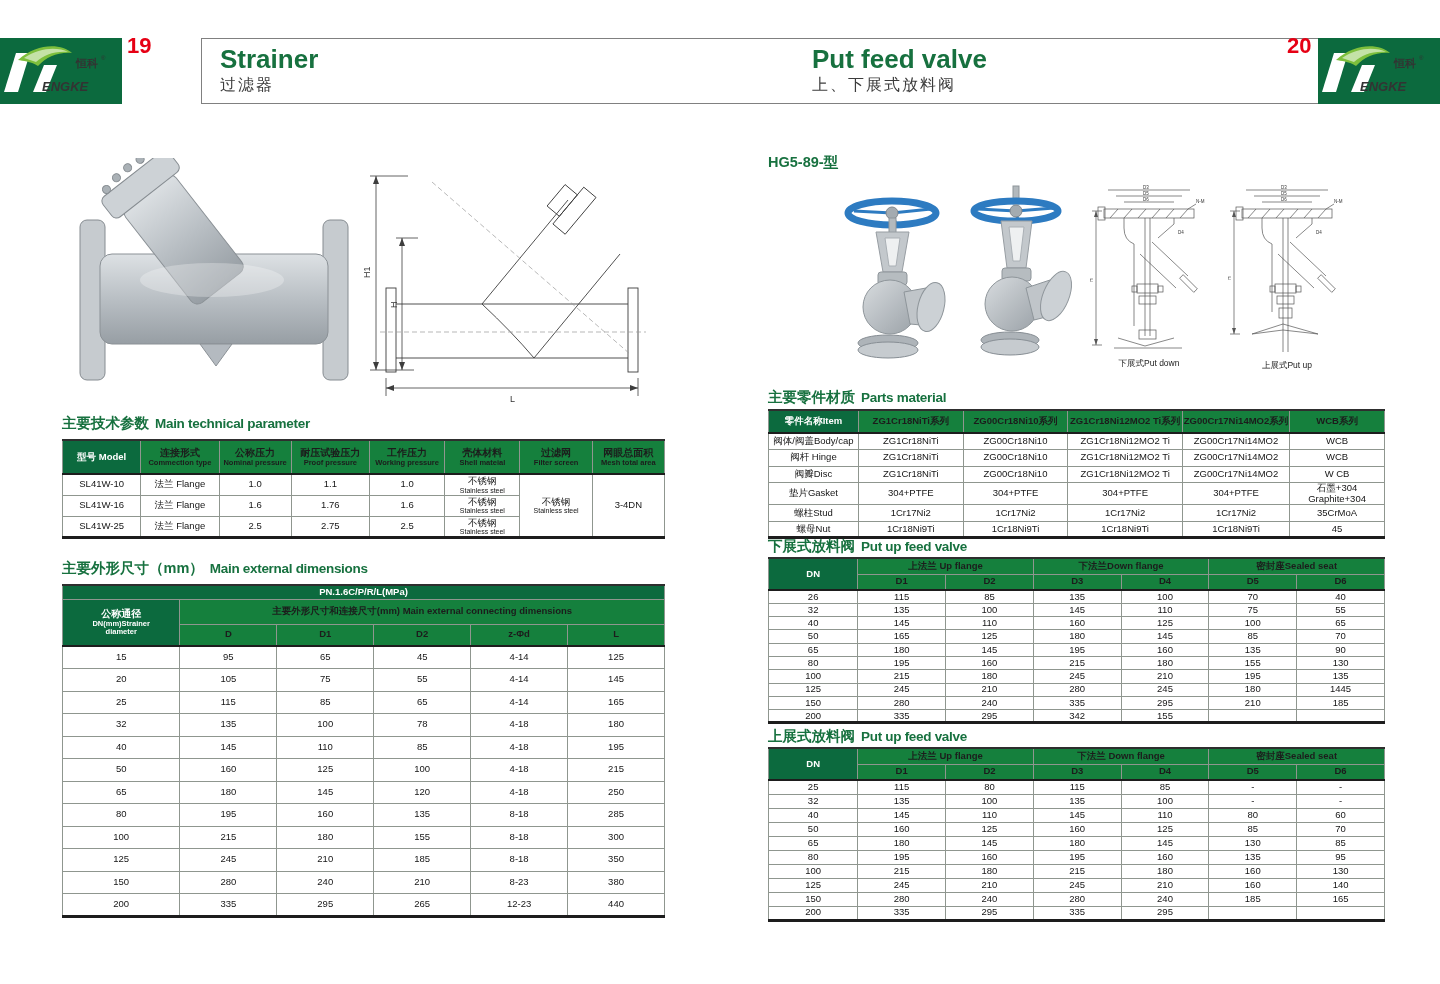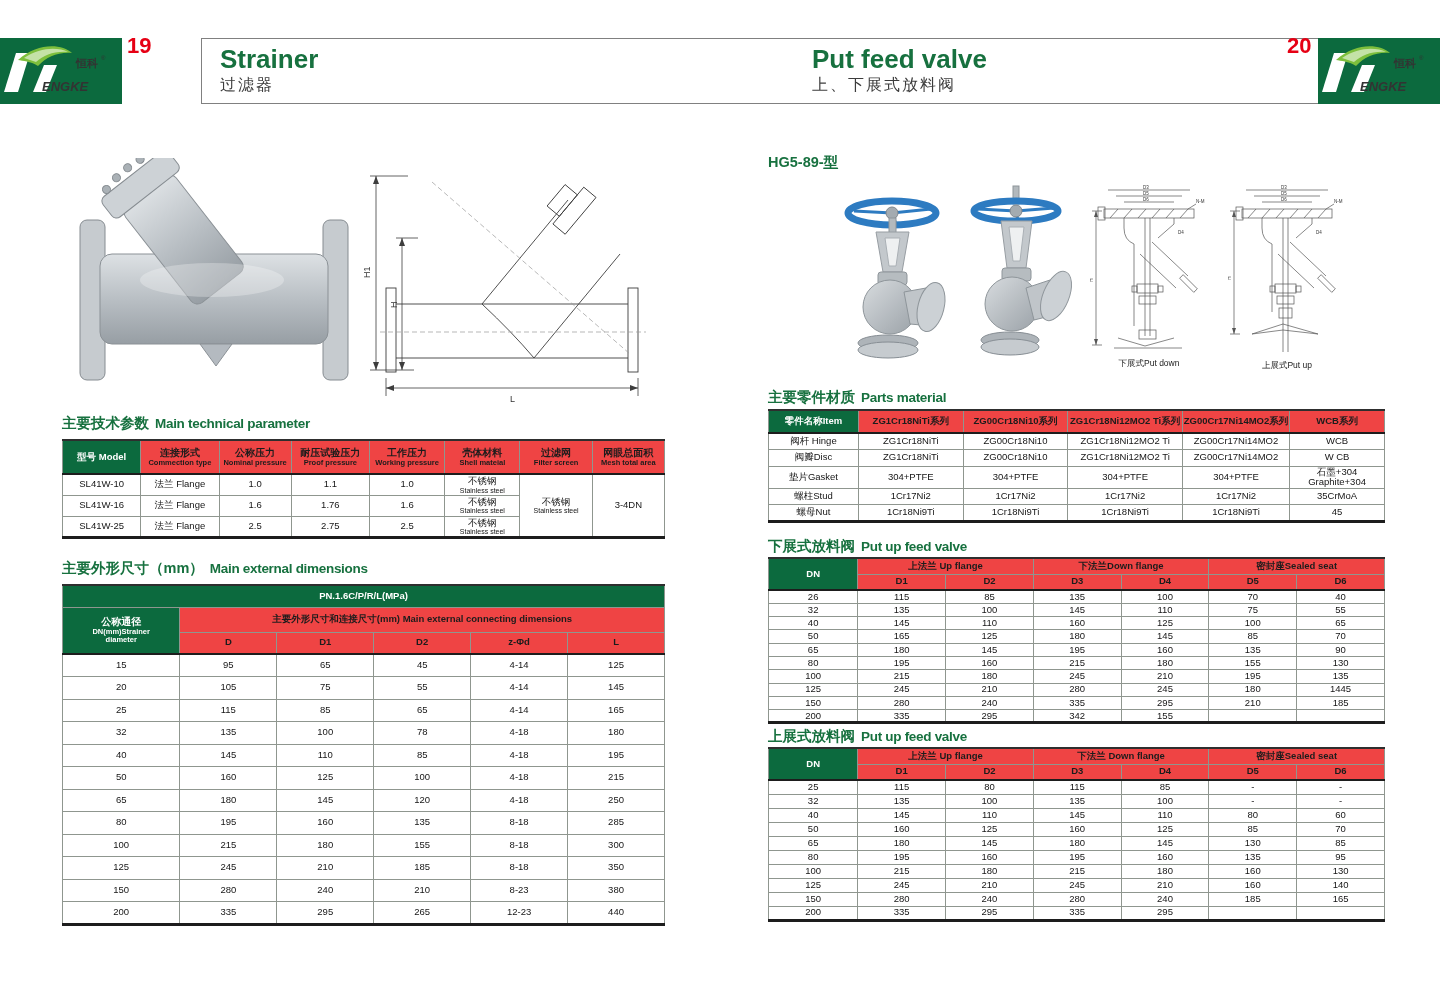--- a/index.html
+++ b/index.html
@@ -28,7 +28,7 @@
           border-top:2px solid #2e2e2e;border-bottom:3px solid #1d1d1d;}
   table.t td{border:1px solid #8f968f;padding:0;text-align:center;vertical-align:middle;line-height:1.12;}
   table.t thead{border-bottom:2px solid #1d1d1d;}
-  table.t thead td{background:#ef4444;font-weight:bold;color:#1c1c1c;font-size:9.5px;}
+  table.t thead td{background:#15803d;font-weight:bold;color:#1c1c1c;font-size:9.5px;}
   table.t td.hdark{background:#0c6a3e;color:#fff;}
   table.t tbody td{background:#fff;font-size:9.5px;color:#151515;}
   .l0{font-size:10px;line-height:1.2;}

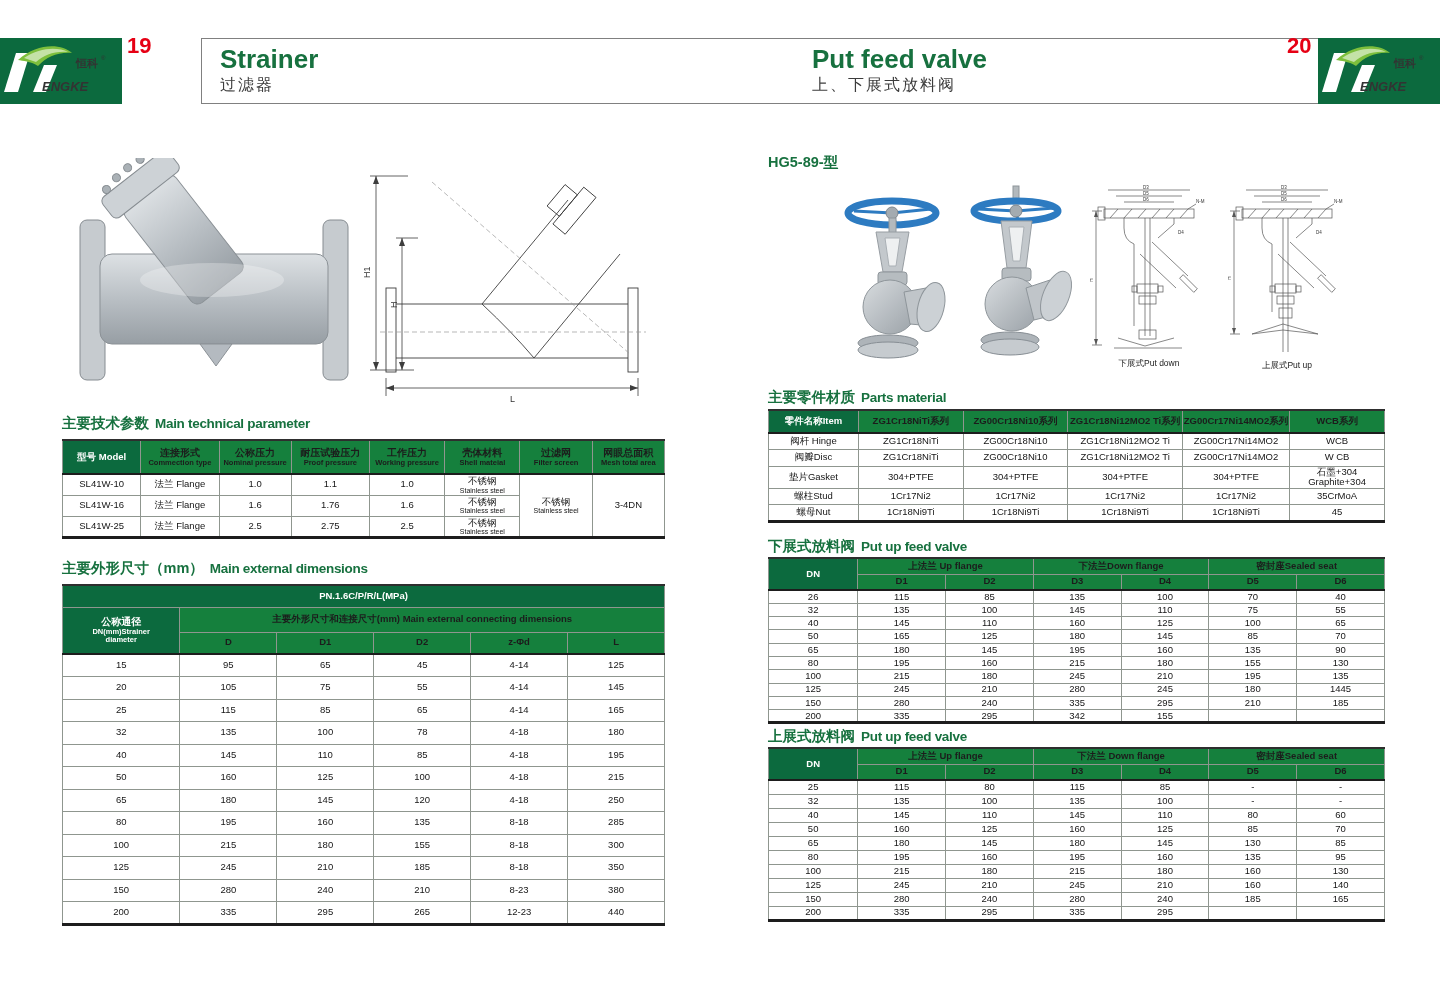--- a/index.html
+++ b/index.html
@@ -571,6 +571,14 @@
       </thead>
     <tbody>
         <tr>
+          <td>阀体/阀盖Body/cap</td>
+          <td>ZG1Cr18NiTi</td>
+          <td>ZG00Cr18Ni10</td>
+          <td>ZG1Cr18Ni12MO2 Ti</td>
+          <td>ZG00Cr17Ni14MO2</td>
+          <td>WCB</td>
+        </tr>
+        <tr>
           <td>阀杆 Hinge</td>
           <td>ZG1Cr18NiTi</td>
           <td>ZG00Cr18Ni10</td>

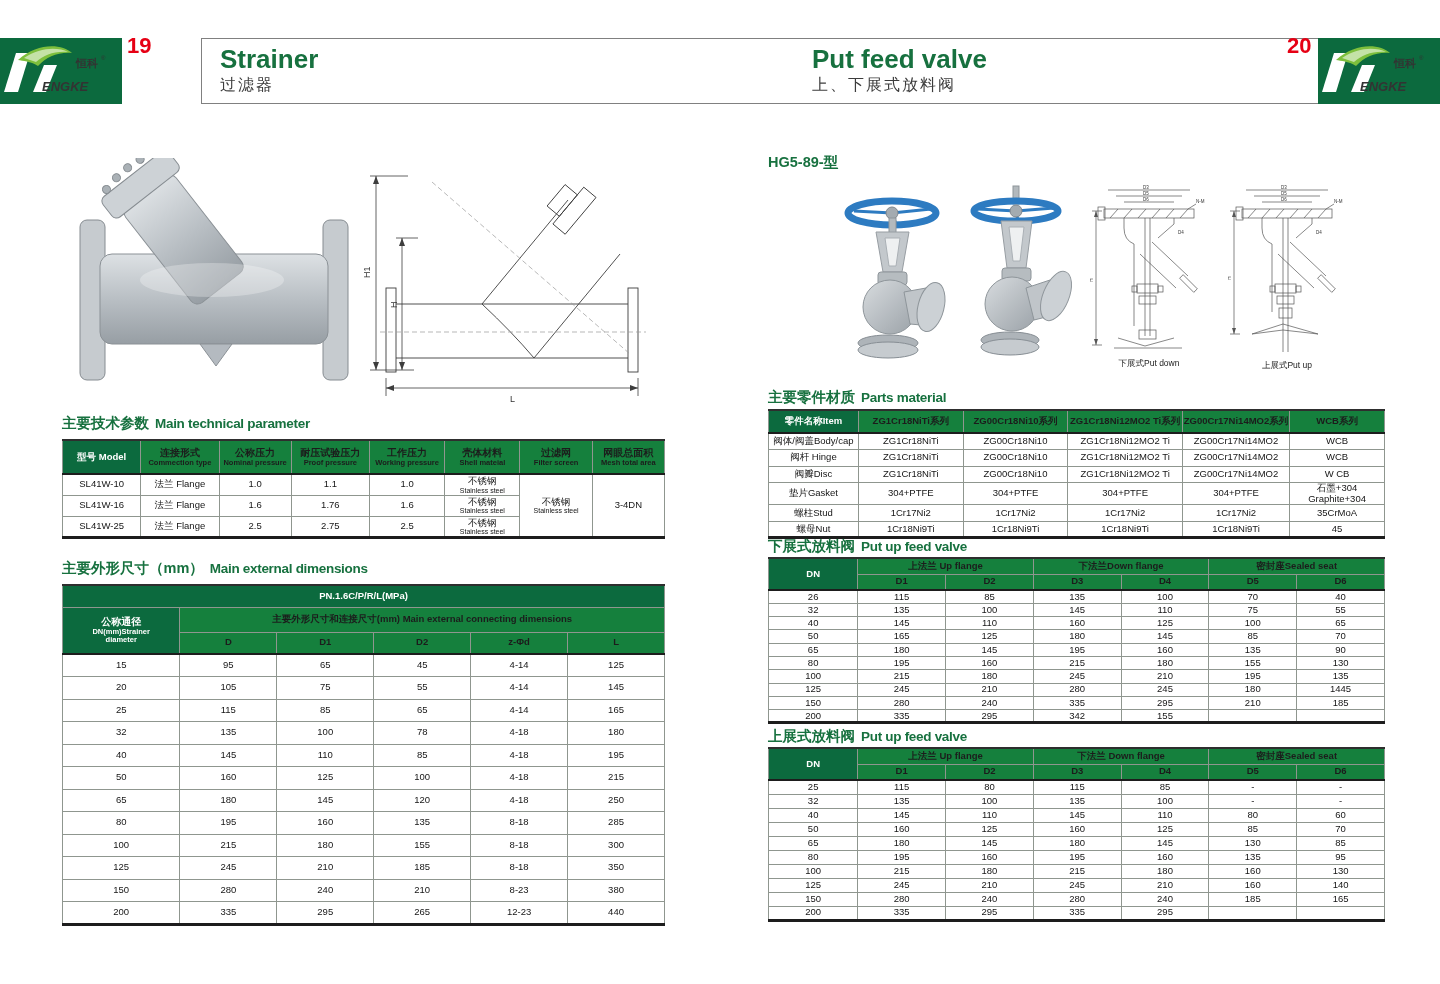--- a/index.html
+++ b/index.html
@@ -40,7 +40,7 @@
   .tech thead tr{height:34px;} .tech tbody tr{height:21px;}
   
   #dims-table{left:62px;top:584px;width:603px;}
-  .dims thead tr:nth-child(1){height:22px;}
+  .dims thead tr:nth-child(1){height:14px;}
   .dims thead tr:nth-child(2){height:25px;}
   .dims thead tr:nth-child(3){height:22px;}
   .dims tbody tr{height:22.5px;}

